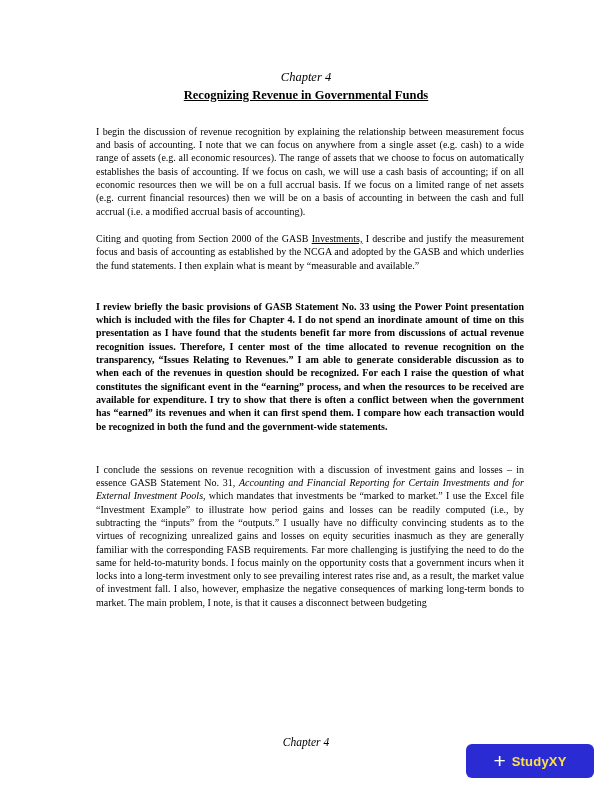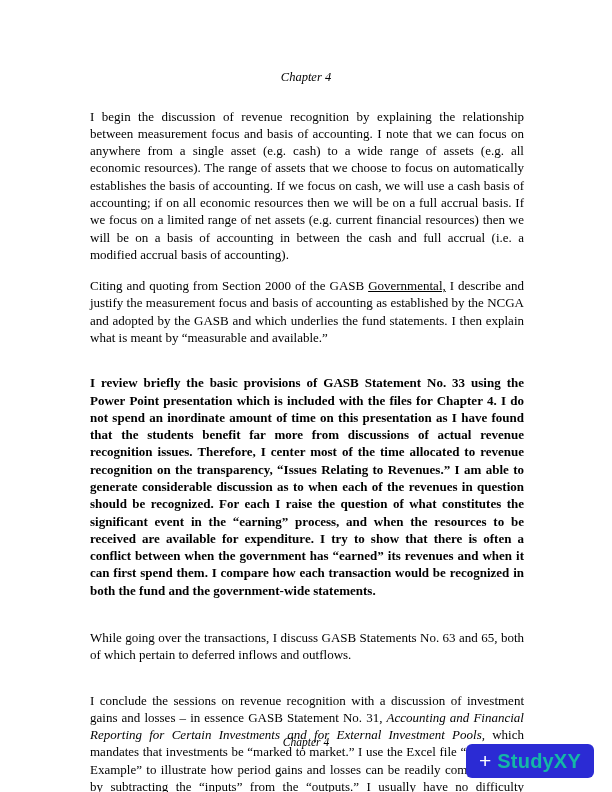--- a/index.html
+++ b/index.html
@@ -104,6 +104,7 @@
 
   <div class="header-block">
     <div class="chapter-line">Chapter 4</div>
+    <div class="chapter-title">Recognizing Revenue in Governmental Funds</div>
   </div>
 
   <p class="para">I begin the discussion of revenue recognition by explaining the relationship between measurement focus and basis of accounting.  I note that we can focus on anywhere from a single asset (e.g. cash) to a wide range of assets (e.g. all economic resources).  The range of assets that we choose to focus on automatically establishes the basis of accounting.  If we focus on cash, we will use a cash basis of accounting; if on all economic resources then we will be on a full accrual basis.  If we focus on a limited range of net assets (e.g. current financial resources) then we will be on a basis of accounting in between the cash and full accrual (i.e. a modified accrual basis of accounting).</p>

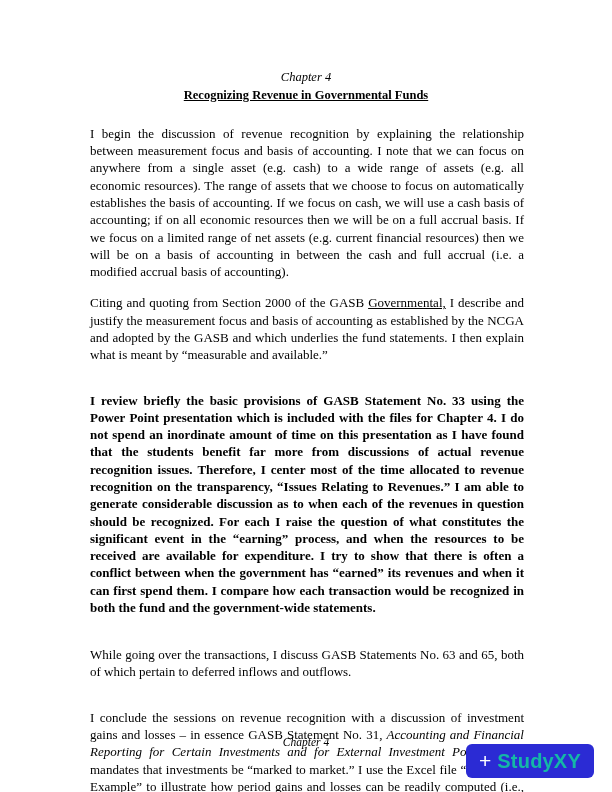--- a/index.html
+++ b/index.html
@@ -40,11 +40,11 @@
     margin-top: 1px;
   }
   .para {
-    font-size: 13px;
+    font-size: 10px;
     line-height: 1.33;
     text-align: justify;
     text-justify: inter-word;
-    margin: 0 0 14px 2px;
+    margin: 0 0 14px 8px;
   }
   .gap-large {
     margin-bottom: 28px;

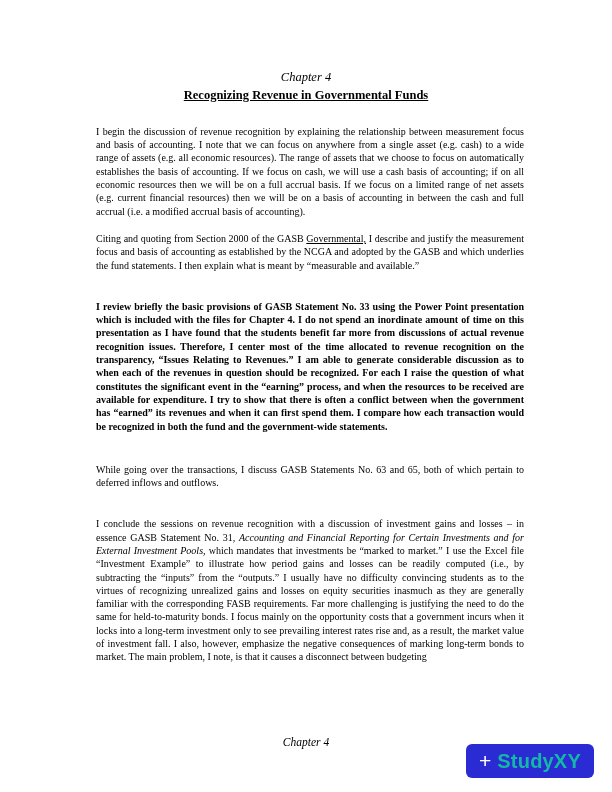--- a/index.html
+++ b/index.html
@@ -109,7 +109,7 @@
 
   <p class="para">I begin the discussion of revenue recognition by explaining the relationship between measurement focus and basis of accounting.  I note that we can focus on anywhere from a single asset (e.g. cash) to a wide range of assets (e.g. all economic resources).  The range of assets that we choose to focus on automatically establishes the basis of accounting.  If we focus on cash, we will use a cash basis of accounting; if on all economic resources then we will be on a full accrual basis.  If we focus on a limited range of net assets (e.g. current financial resources) then we will be on a basis of accounting in between the cash and full accrual (i.e. a modified accrual basis of accounting).</p>
 
-  <p class="para gap-large"><span>Citing and quoting from Section 2000 of the GASB </span><span class="u">Governmental,</span><span> I describe and justify the measurement focus and basis of accounting as established by the NCGA and adopted by the GASB and which underlies the fund statements.  I then explain what is meant by “measurable and available.”</span></p>
+  <p class="para gap-large"><span>Citing and quoting from Section 2000 of the GASB </span><span class="u">Investments,</span><span> I describe and justify the measurement focus and basis of accounting as established by the NCGA and adopted by the GASB and which underlies the fund statements.  I then explain what is meant by “measurable and available.”</span></p>
 
   <p class="para gap-xl">I review briefly the basic provisions of GASB Statement No. 33 using the Power Point presentation which is included with the files for Chapter 4.  I do not spend an inordinate amount of time on this presentation as I have found that the students benefit far more from discussions of actual revenue recognition issues.  Therefore, I center most of the time allocated to revenue recognition on the transparency, “Issues Relating to Revenues.”  I am able to generate considerable discussion as to when each of the revenues in question should be recognized.  For each I raise the question of what constitutes the significant event in the “earning” process, and when the resources to be received are available for expenditure.  I try to show that there is often a conflict between when the government has “earned” its revenues and when it can first spend them.  I compare how each transaction would be recognized in both the fund and the government-wide statements.</p>
 

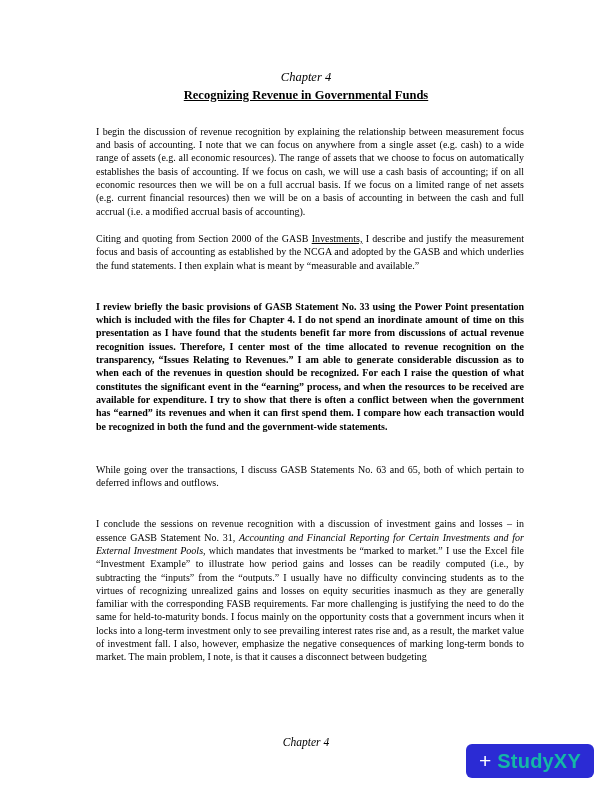--- a/index.html
+++ b/index.html
@@ -113,7 +113,6 @@
 
   <p class="para gap-xl">I review briefly the basic provisions of GASB Statement No. 33 using the Power Point presentation which is included with the files for Chapter 4.  I do not spend an inordinate amount of time on this presentation as I have found that the students benefit far more from discussions of actual revenue recognition issues.  Therefore, I center most of the time allocated to revenue recognition on the transparency, “Issues Relating to Revenues.”  I am able to generate considerable discussion as to when each of the revenues in question should be recognized.  For each I raise the question of what constitutes the significant event in the “earning” process, and when the resources to be received are available for expenditure.  I try to show that there is often a conflict between when the government has “earned” its revenues and when it can first spend them.  I compare how each transaction would be recognized in both the fund and the government-wide statements.</p>
 
-  <p class="para gap-large">While going over the transactions, I discuss GASB Statements No. 63 and 65, both of which pertain to deferred inflows and outflows.</p>
 
   <p class="para"><span>I conclude the sessions on revenue recognition with a discussion of investment gains and losses – in essence GASB Statement No. 31, </span><span class="i">Accounting and Financial Reporting for Certain Investments and for External Investment Pools,</span><span> which mandates that investments be “marked to market.”  I use the Excel file “Investment Example” to illustrate how period gains and losses can be readily computed (i.e., by subtracting the “inputs” from the “outputs.”   I usually have no difficulty convincing students as to the virtues of recognizing unrealized gains and losses on equity securities inasmuch as they are generally familiar with the corresponding FASB requirements.  Far more challenging is justifying the need to do the same for held-to-maturity bonds.  I focus mainly on the opportunity costs that a government incurs when it locks into a long-term investment only to see prevailing interest rates rise and, as a result, the market value of investment fall.  I also, however, emphasize the negative consequences of marking long-term bonds to market.  The main problem, I note, is that it causes a disconnect between budgeting</span></p>
 

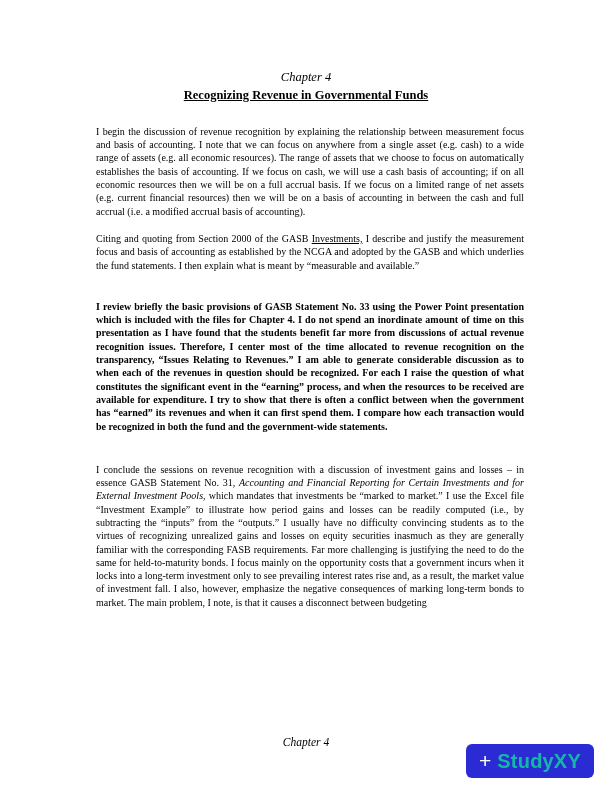--- a/index.html
+++ b/index.html
@@ -90,9 +90,9 @@
     margin-top: -2px;
   }
   .watermark .wm-text {
-    color: #14b8a6;
+    color: #fde047;
     font-family: "Liberation Sans", sans-serif;
-    font-size: 20px;
+    font-size: 13px;
     font-weight: bold;
     letter-spacing: 0.2px;
   }

